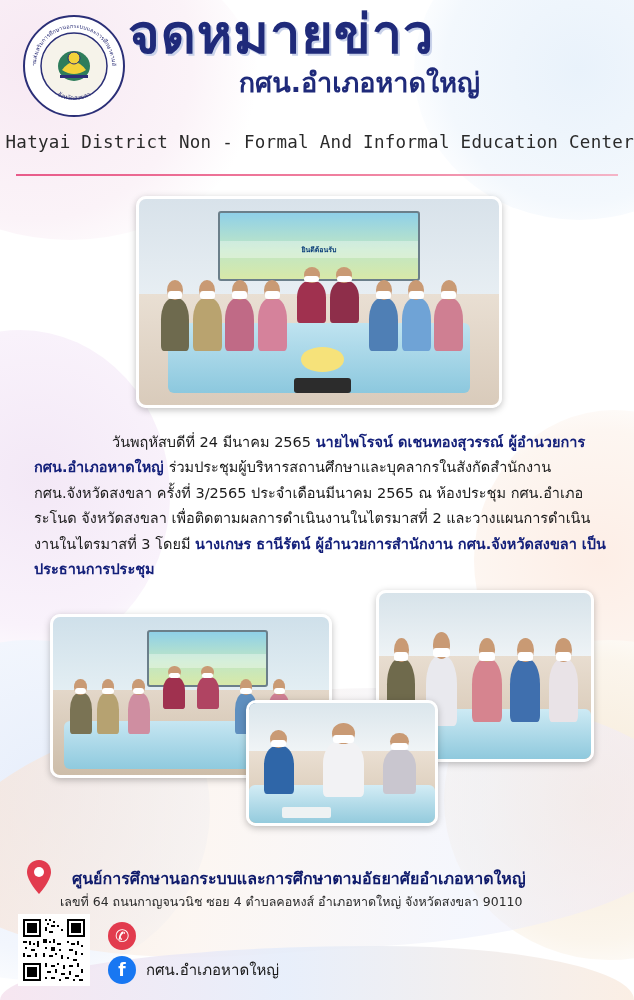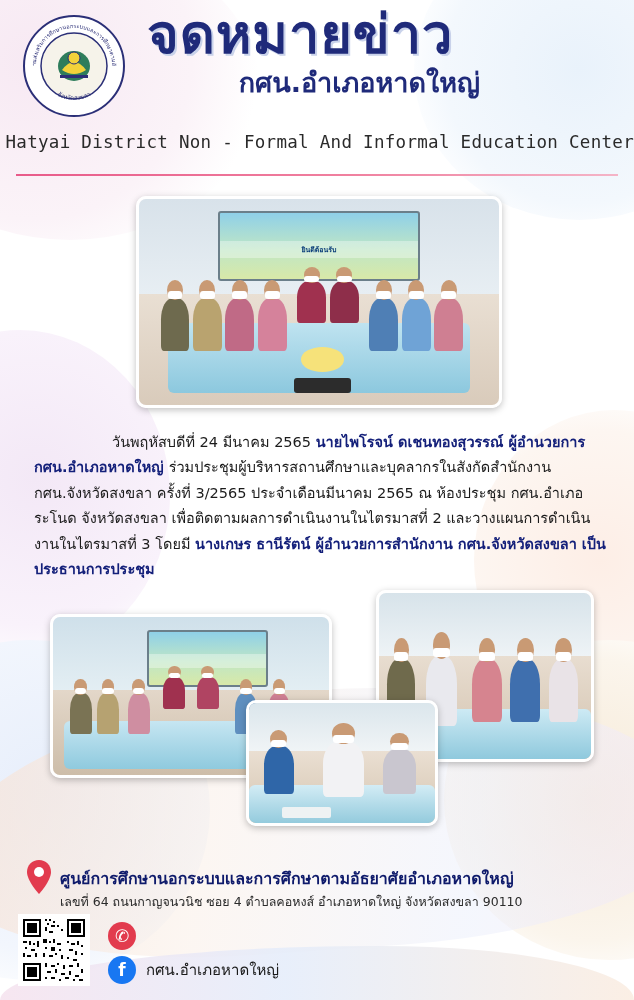--- a/index.html
+++ b/index.html
@@ -96,7 +96,6 @@
     letter-spacing: 1px;
     text-shadow: 2px 2px 0 #c9d2ea;
     white-space: nowrap;
-    margin-left: 19px;
   }
   .masthead .th-sub {
     font-family: "DejaVu Sans", sans-serif;

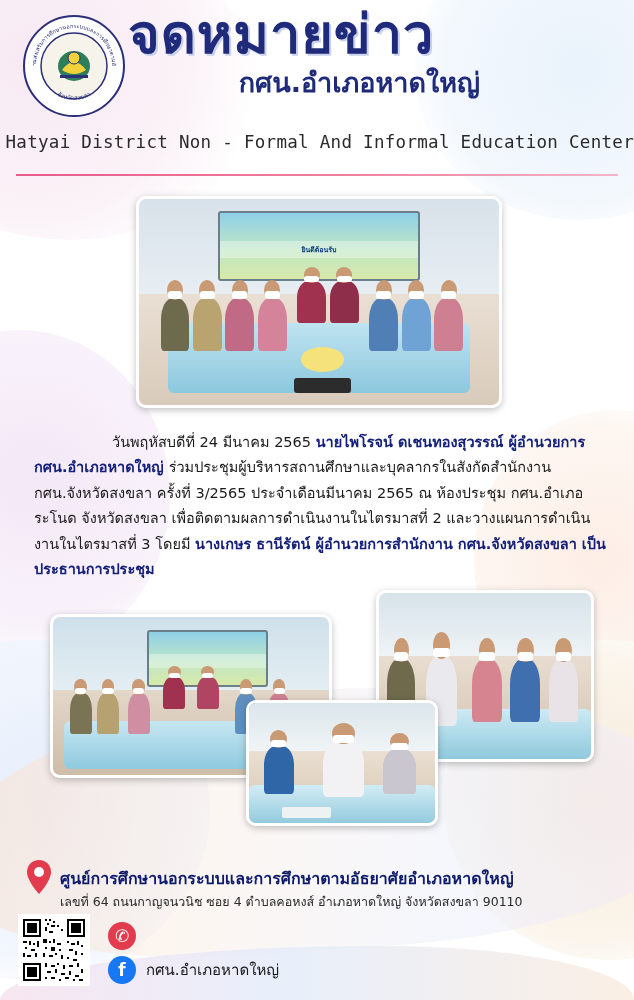--- a/index.html
+++ b/index.html
@@ -169,7 +169,7 @@
   }
   .footer-title {
     position: absolute;
-    left: 60px; top: 14px;
+    left: 72px; top: 14px;
     font-family: "DejaVu Sans", sans-serif;
     font-size: 16px;
     color: #0e1a6b;

